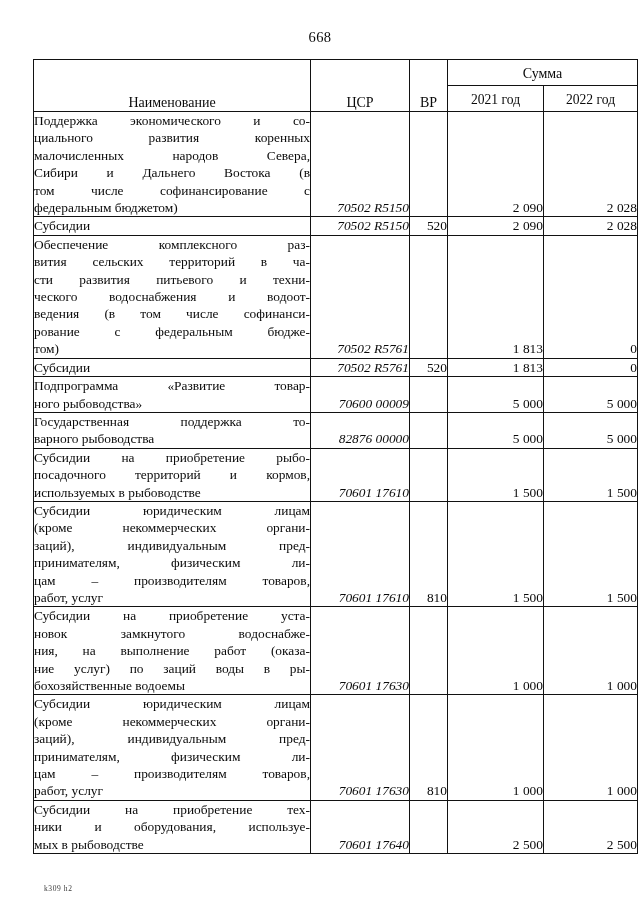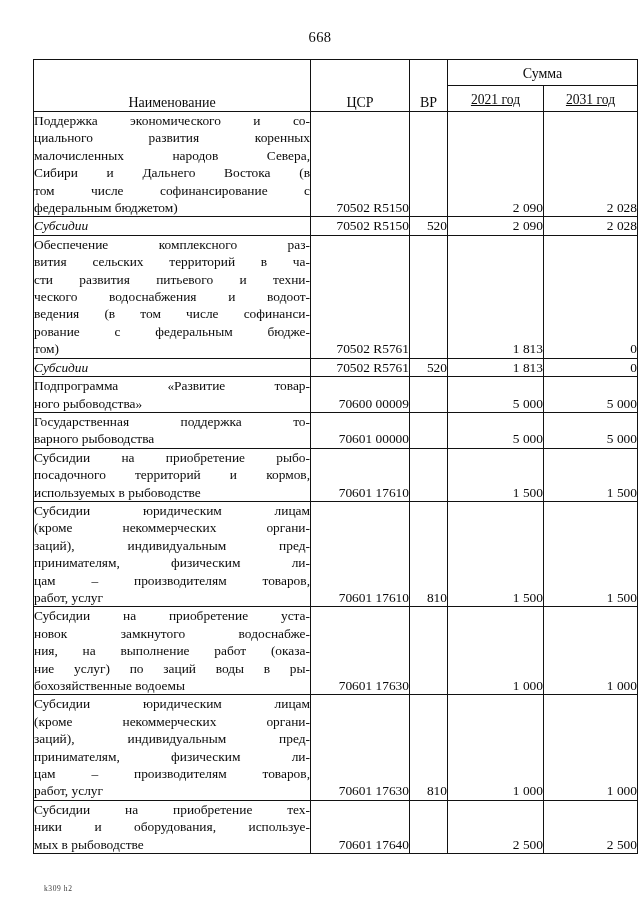--- a/index.html
+++ b/index.html
@@ -49,7 +49,7 @@
     height:20px;
   }
   thead td.sum-head{padding:2px 2px 3px;margin-top:24px;}
-  thead td.year{font-size:13.6px;padding:2px 2px 3px;text-decoration:underline;}
+  thead td.year{font-size:13.6px;padding:2px 2px 3px;}
 
   
   td.name{

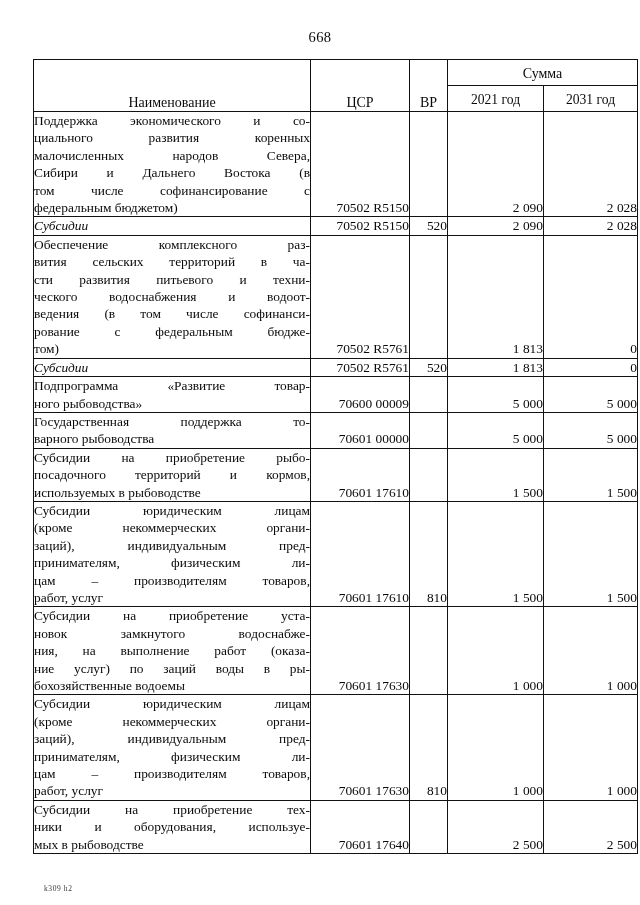--- a/index.html
+++ b/index.html
@@ -123,7 +123,7 @@
       </tr>
       <tr>
         <td class="year">2021 год</td>
-        <td class="year">2031 год</td>
+        <td class="year">2022 год</td>
       </tr>
     </thead>
     <tbody id="tbody">

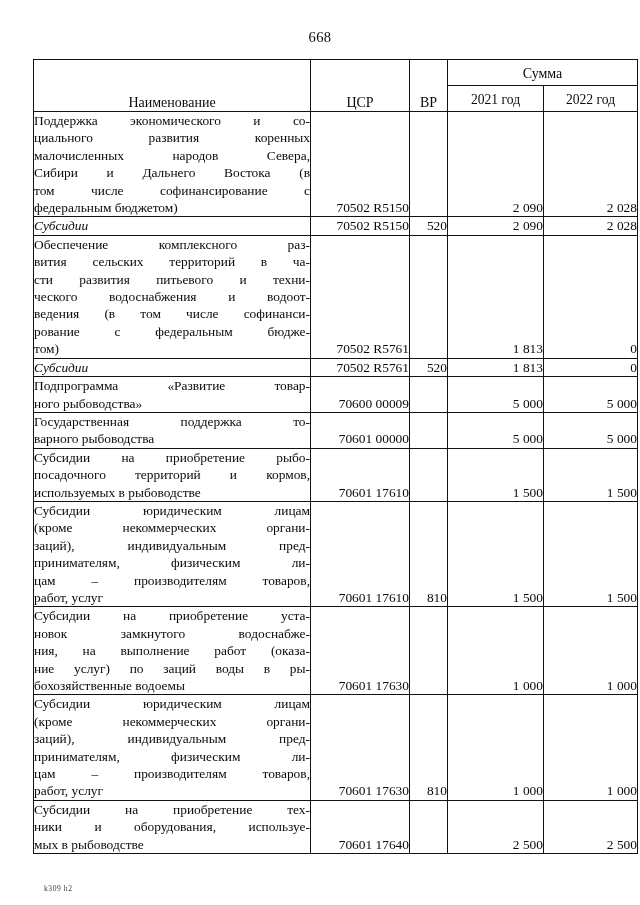--- a/index.html
+++ b/index.html
@@ -67,6 +67,7 @@
     padding:0 3px 2px 2px;
     line-height:17.4px;
     white-space:nowrap;
+    font-style:italic;
   }
   td.vr{
     text-align:right;

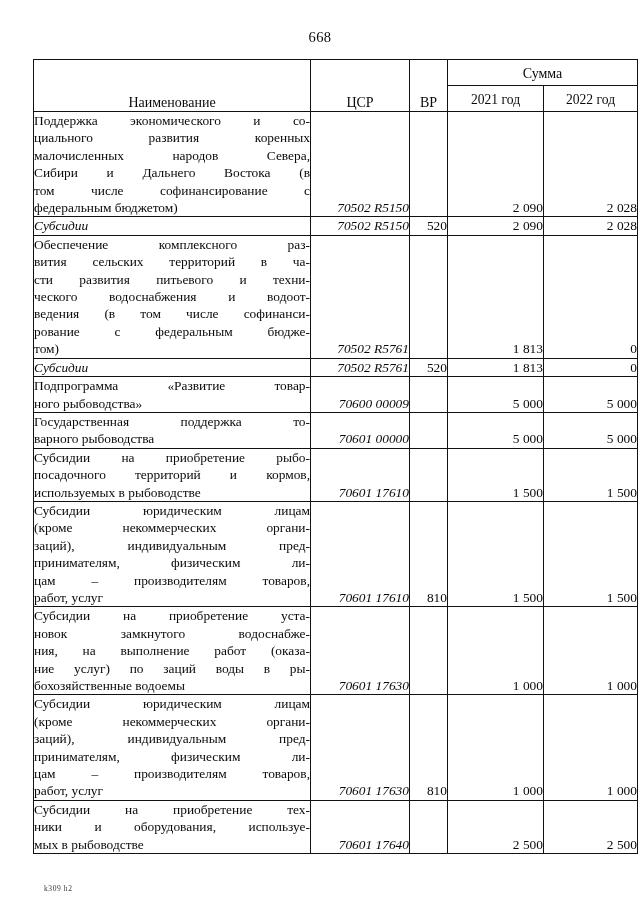--- a/index.html
+++ b/index.html
@@ -61,7 +61,7 @@
     vertical-align:top;
     margin-top:20px;
   }
-  td.name.single{vertical-align:bottom;font-style:italic;}
+  td.name.single{vertical-align:bottom;}
   td.csr{
     text-align:right;
     padding:0 3px 2px 2px;

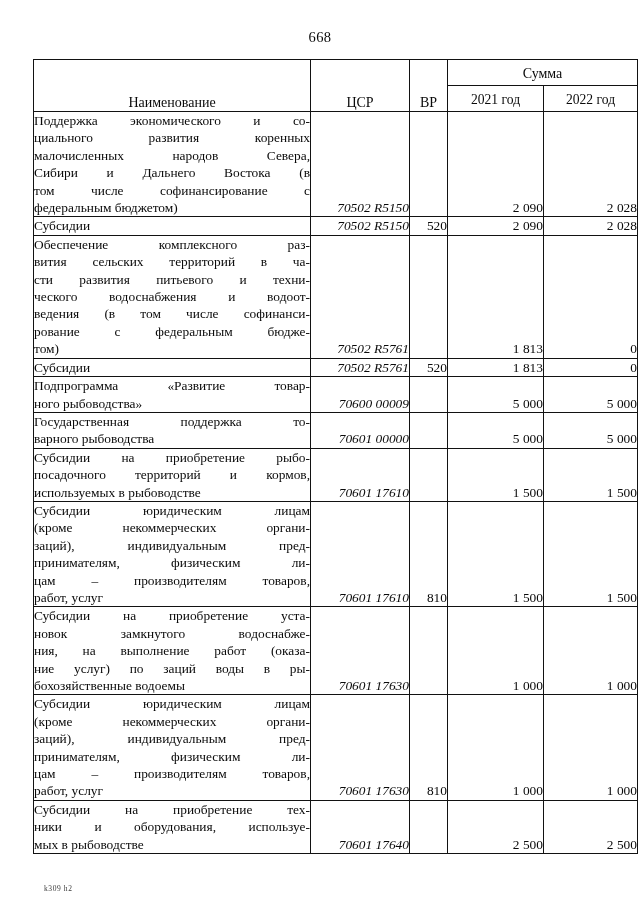--- a/index.html
+++ b/index.html
@@ -202,7 +202,7 @@
               <span class="ln last">варного рыбоводства</span>
             </span>
           </td>
-          <td class="csr">70601 00000</td>
+          <td class="csr">82876 00000</td>
           <td class="vr"></td>
           <td class="num">5 000</td>
           <td class="num">5 000</td>

